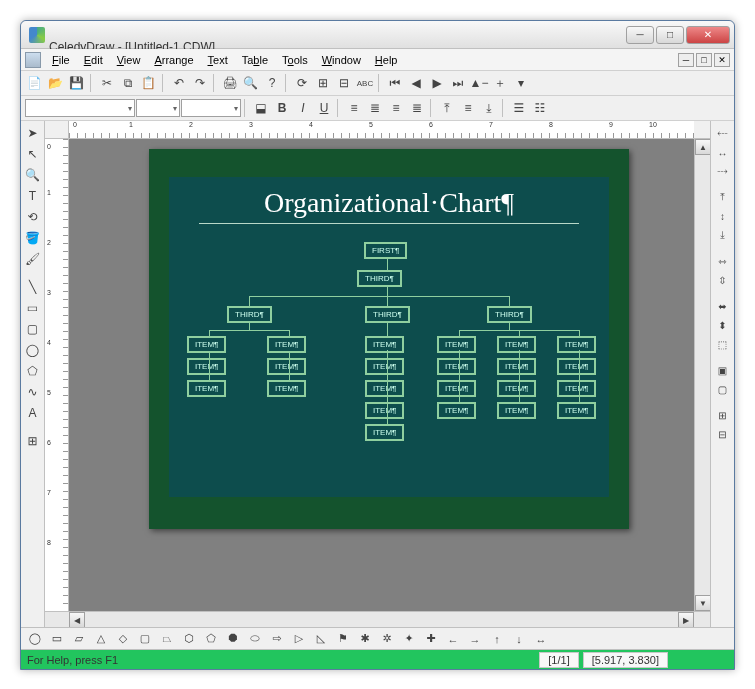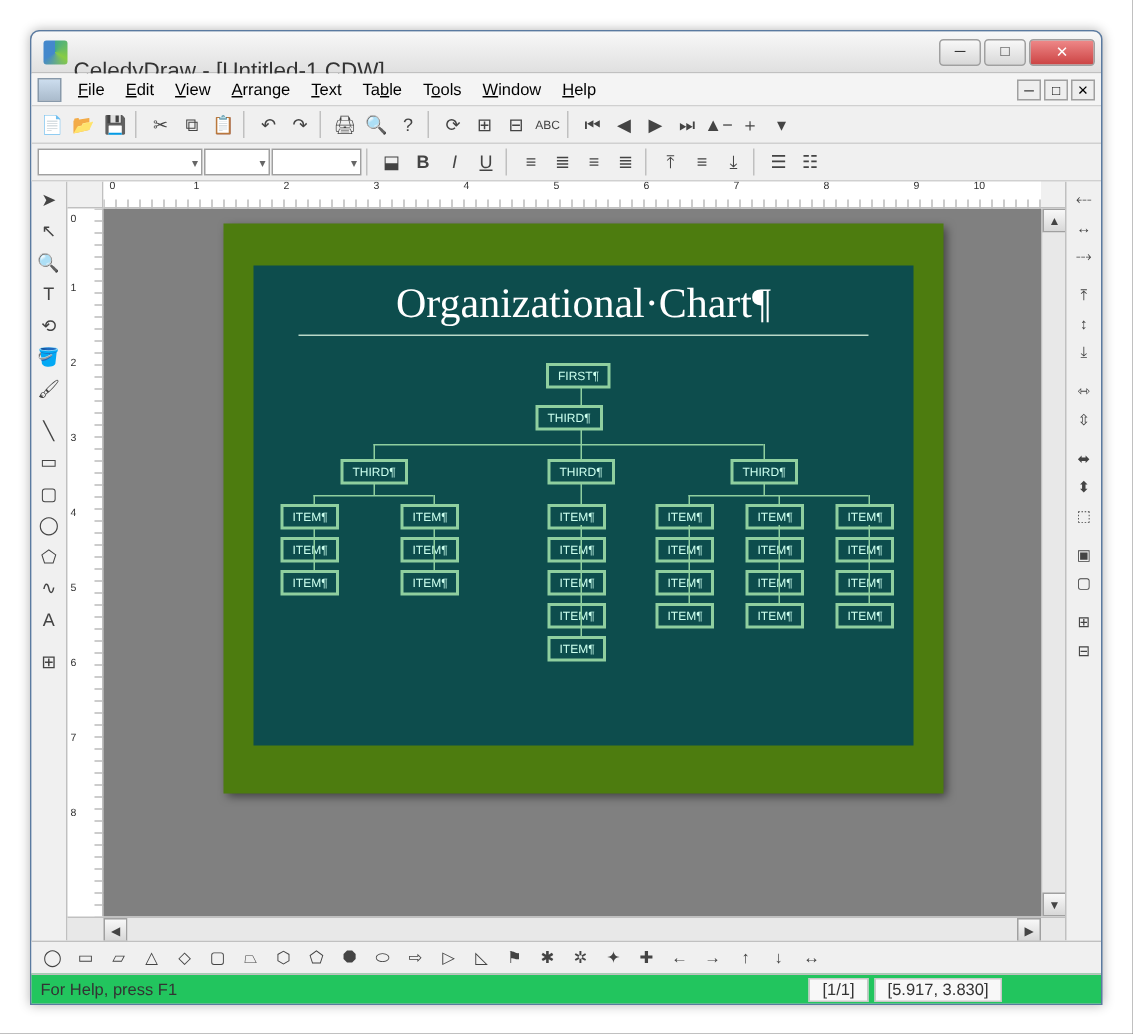--- a/index.html
+++ b/index.html
@@ -9,7 +9,7 @@
 .win { position:absolute; top:20px; left:20px; width:715px; height:650px; background:#f0f0f0; border:1px solid #5a7aa0; border-radius:6px 6px 0 0; box-shadow:0 0 8px rgba(0,0,0,.3); display:flex; flex-direction:column; }
 .titlebar { height:28px; background:linear-gradient(#f8f8f8,#e0e0e0); border-radius:6px 6px 0 0; display:flex; align-items:center; padding:0 4px; border-bottom:1px solid #c0c0c0; }
 .titlebar .logo { width:16px; height:16px; margin:0 4px; display:inline-block; background:conic-gradient(#4a8 0deg,#8c4 120deg,#48c 240deg); border-radius:2px; }
-.titlebar .title { font-size:15px; flex:1; color:#333;margin-top:25px; }
+.titlebar .title { font-size:12px; flex:1; color:#333;margin-top:25px; }
 .winbtns { display:flex; gap:2px; }
 .winbtn { width:28px; height:18px; background:linear-gradient(#f8f8f8,#d8d8d8); border:1px solid #a0a0a0; border-radius:3px; display:flex; align-items:center; justify-content:center; font-size:10px; color:#333; }
 .winbtn.close { background:linear-gradient(#e88,#c44); color:#fff; width:44px; }

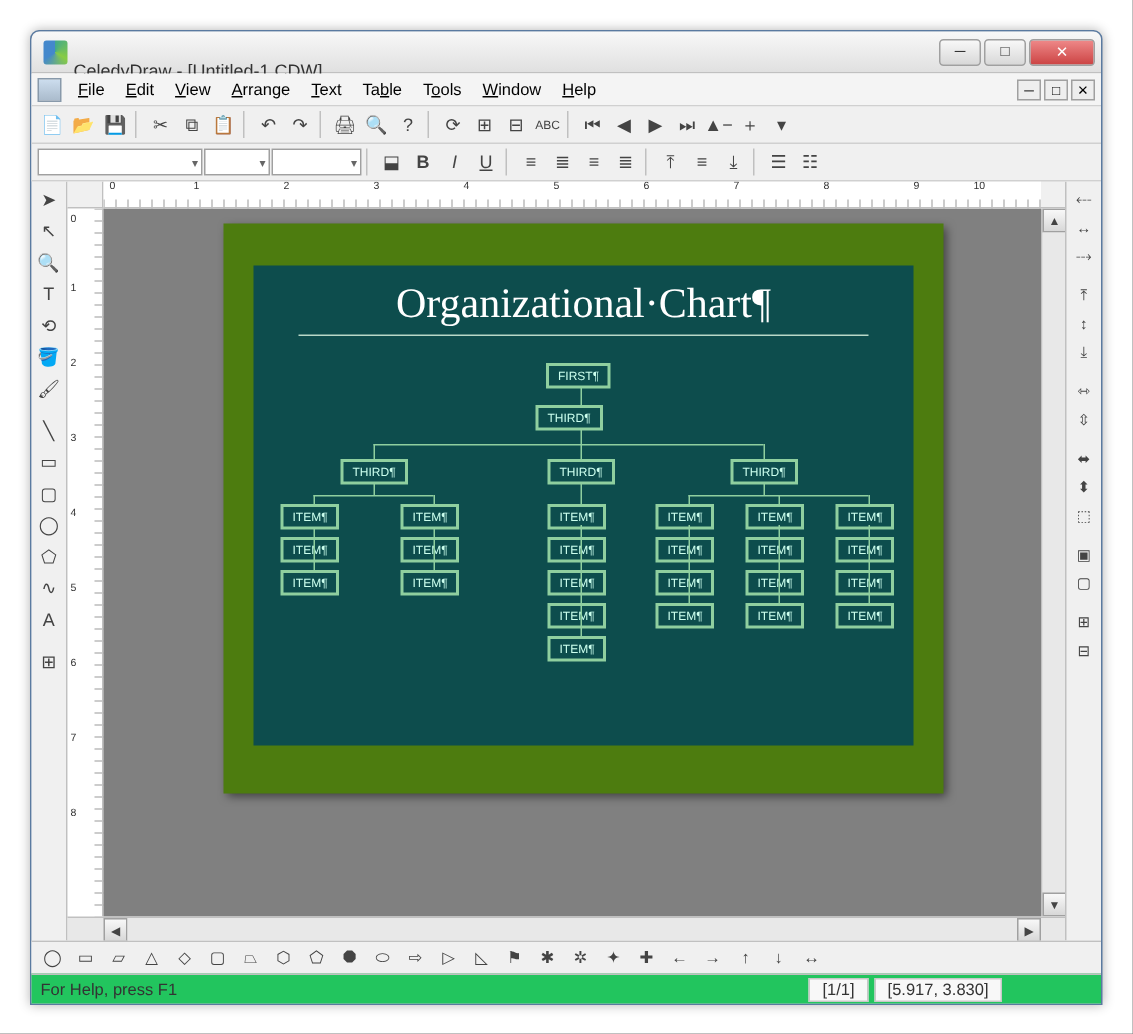--- a/index.html
+++ b/index.html
@@ -46,7 +46,7 @@
 .canvaszone { flex:1; display:flex; flex-direction:column; }
 .canvasrow { flex:1; display:flex; overflow:hidden; }
 .canvas { flex:1; background:#808080; position:relative; overflow:hidden; }
-.page { position:absolute; top:10px; left:80px; width:480px; height:380px; background:#4d7c0f; box-shadow:2px 2px 6px rgba(0,0,0,.5); }
+.page { position:absolute; top:10px; left:80px; width:480px; height:380px; background:#14532d; box-shadow:2px 2px 6px rgba(0,0,0,.5); }
 
 
 .slide { position:absolute; top:28px; left:20px; width:440px; height:320px; background:#0d4d4d; }

